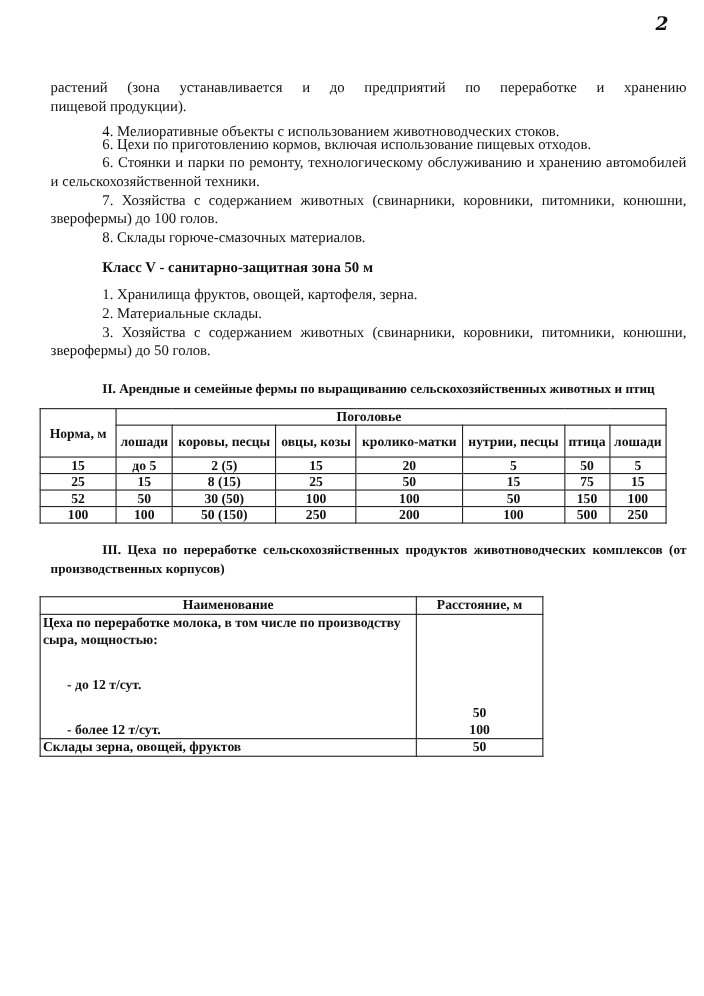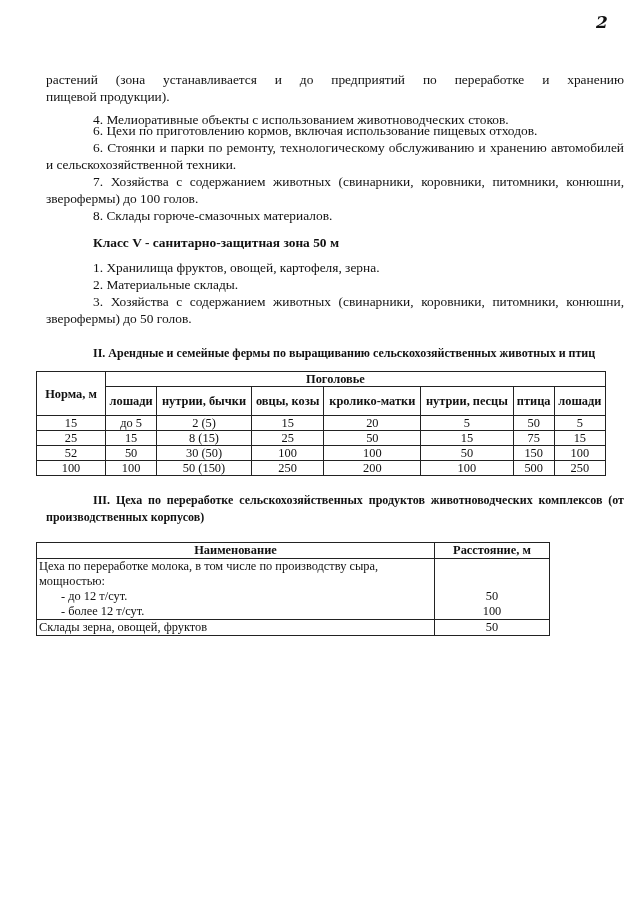--- a/index.html
+++ b/index.html
@@ -57,7 +57,7 @@
   </tr>
   <tr>
     <th style="height:28px">лошади</th>
-    <th>нутрии, бычки</th>
+    <th>коровы, песцы</th>
     <th>овцы, козы</th>
     <th>кролико-матки</th>
     <th>нутрии, песцы</th>

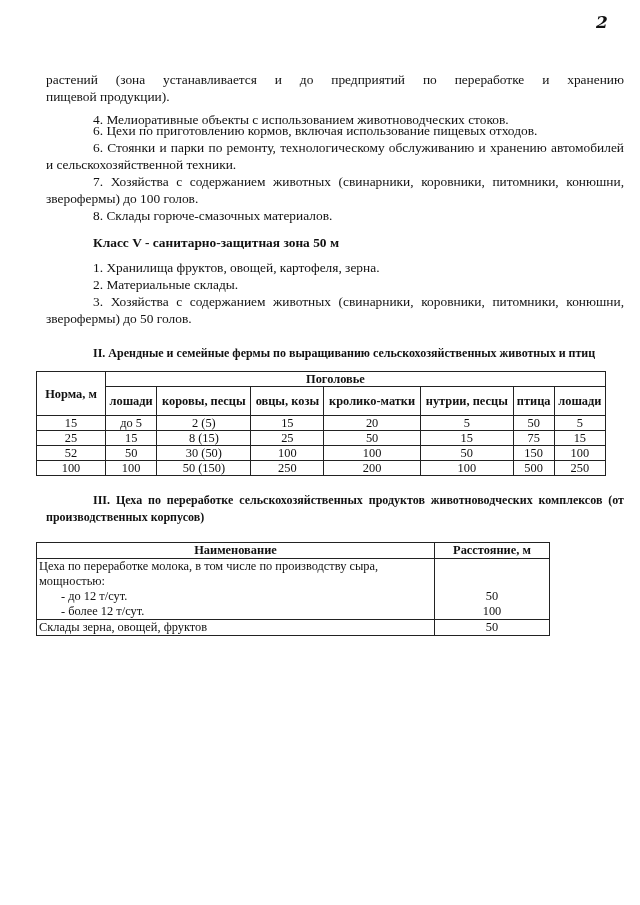--- a/index.html
+++ b/index.html
@@ -17,7 +17,7 @@
   .b { font-weight: bold; }
 
   table { border-collapse: collapse; position: absolute; }
-  td, th { border: 1px solid #222; padding: 0 2px; font-weight: normal; }
+  td, th { border: 1px solid #222; padding: 0 2px; font-weight: bold; }
 
   #t1 { left: 36px; top: 371px; width: 570px; font-size: 12.4px; }
   #t1 th { font-weight: bold; text-align: center; line-height: 14px; }

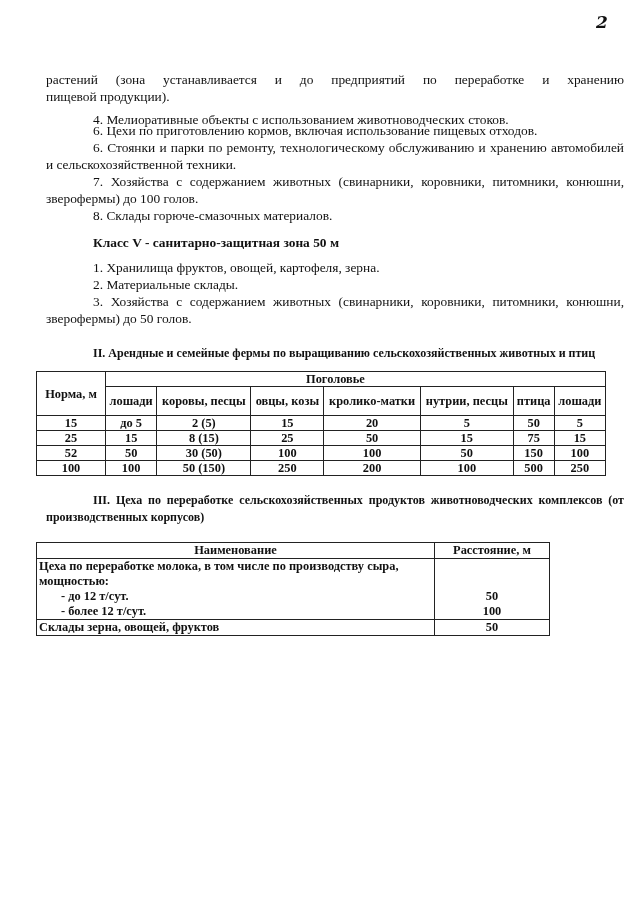--- a/index.html
+++ b/index.html
@@ -23,7 +23,7 @@
   #t1 th { font-weight: bold; text-align: center; line-height: 14px; }
   #t1 td { text-align: center; line-height: 14px; height: 14px; }
 
-  #t2 { left: 36px; top: 542px; width: 514px; font-size: 12.4px; }
+  #t2 { left: 36px; top: 542px; width: 458px; font-size: 12.4px; }
   #t2 th { font-weight: bold; text-align: center; line-height: 15px; }
   #t2 td { line-height: 15px; vertical-align: bottom; }
   #t2 td.val { text-align: center; }

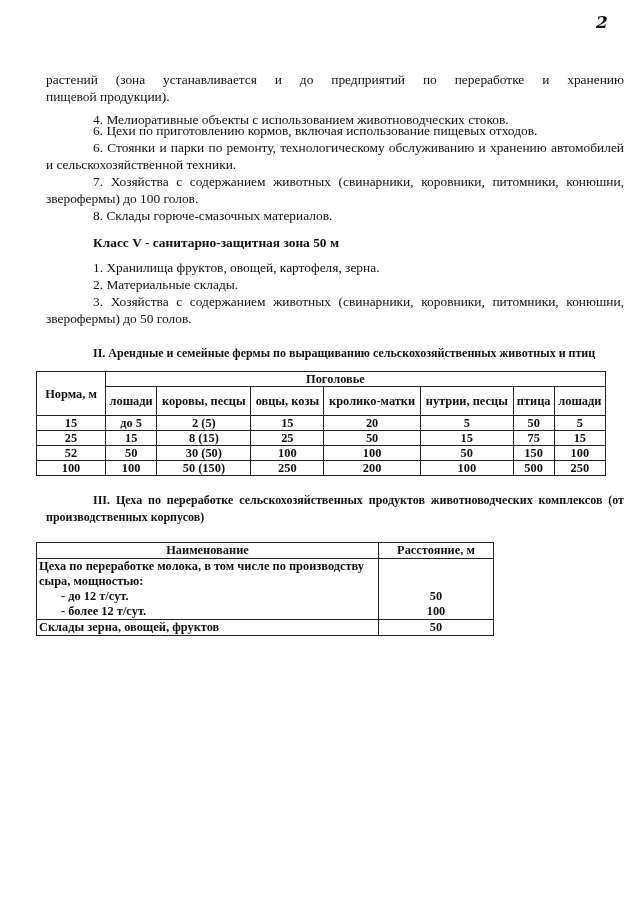--- a/index.html
+++ b/index.html
@@ -27,7 +27,7 @@
   #t2 th { font-weight: bold; text-align: center; line-height: 15px; }
   #t2 td { line-height: 15px; vertical-align: bottom; }
   #t2 td.val { text-align: center; }
-  .sub { padding-left: 22px; display: block; }
+  .sub { padding-left: 22px; display: block; margin-top: 26px; }
 </style>
 </head>
 <body>

